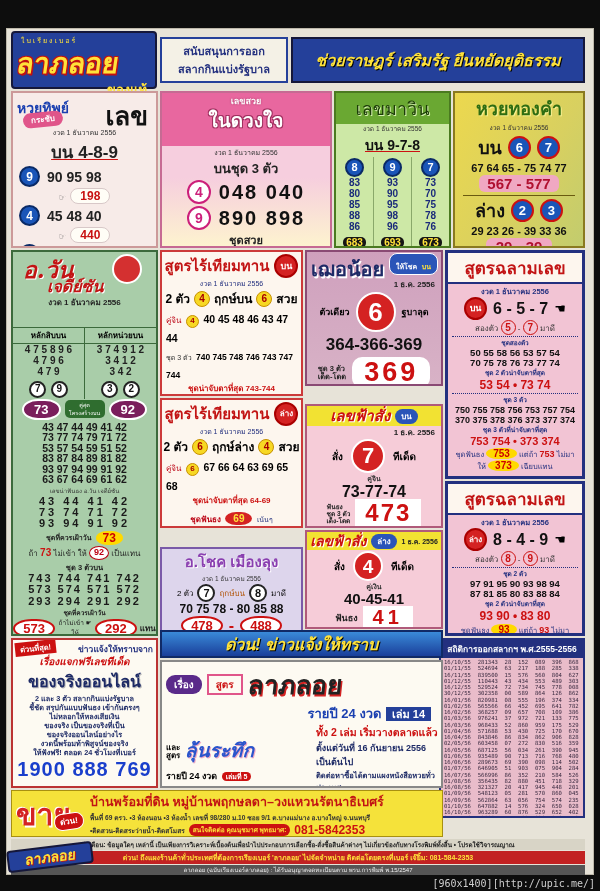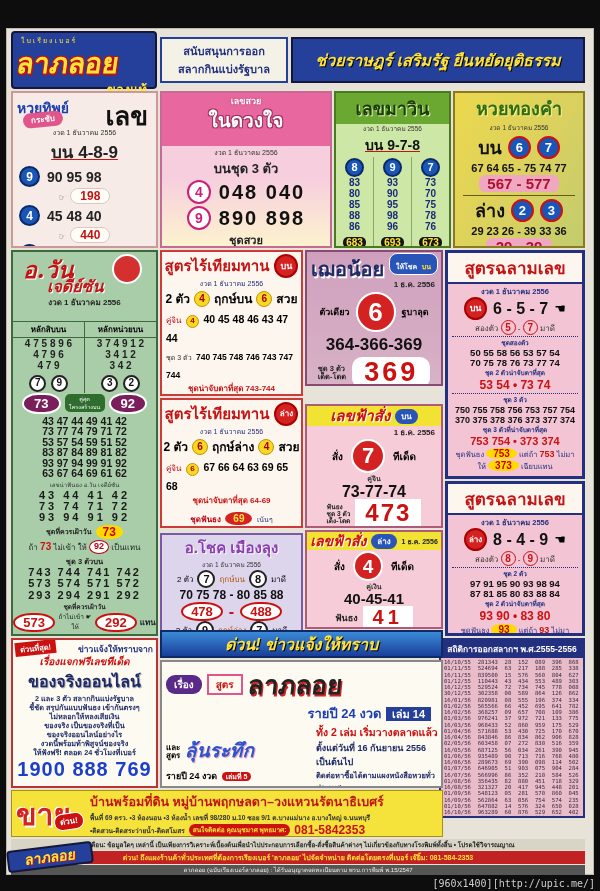--- a/index.html
+++ b/index.html
@@ -90,7 +90,7 @@
   </div>
 
   <div class="p panel" style="left:327px;top:62px;width:117px;height:157px;background:#cde8a6;border:2px solid #4a7a20">
-    <div class="c" style="background:#6aa832;font-size:18px;font-weight:bold;color:#1c3c08;text-shadow:1px 1px 0 #d6f0b0;padding:1px 8px">เลขมาวิน</div>
+    <div class="c" style="background:#6aa832;font-size:18px;font-weight:normal;color:#1c3c08;text-shadow:1px 1px 0 #d6f0b0;padding:1px 8px">เลขมาวิน</div>
     <div class="c" style="font-size:6.5px;color:#333">งวด 1 ธันวาคม 2556</div>
     <div class="c b" style="font-size:14px;color:#111;text-decoration:underline;text-decoration-color:#c11">บน 9-7-8</div>
     <div style="display:flex;justify-content:space-around;margin-top:1px">

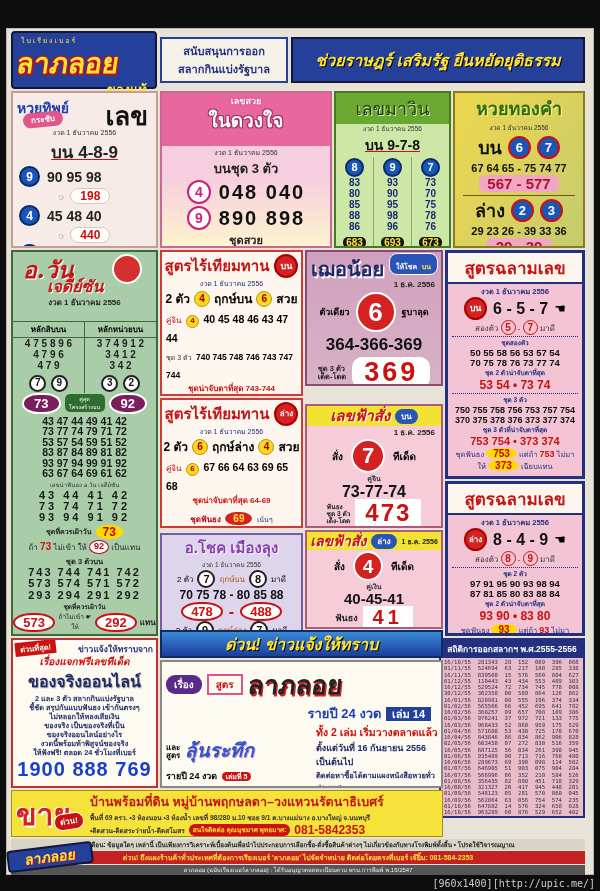--- a/index.html
+++ b/index.html
@@ -152,7 +152,7 @@
       <div style="position:absolute;left:34px;top:22px;font-family:'DejaVu Serif',serif;font-style:italic;font-weight:bold;font-size:16px;color:#c21414;text-shadow:1px 1px 0 #fff">เจดีย์ซัน</div>
     </div>
     <div class="c b" style="font-size:8px;color:#222">งวด 1 ธันวาคม 2556</div>
-    <div style="display:flex;border-top:1px solid #3c6a3c;border-bottom:1px solid #3c6a3c;margin-top:12px">
+    <div style="display:flex;border-top:1px solid #3c6a3c;border-bottom:1px solid #3c6a3c;margin-top:18px">
       <div class="c b" style="flex:1;font-size:8px;border-right:1px solid #3c6a3c;padding:1px 0">หลักสิบบน</div>
       <div class="c b" style="flex:1;font-size:8px;padding:1px 0">หลักหน่วยบน</div>
     </div>

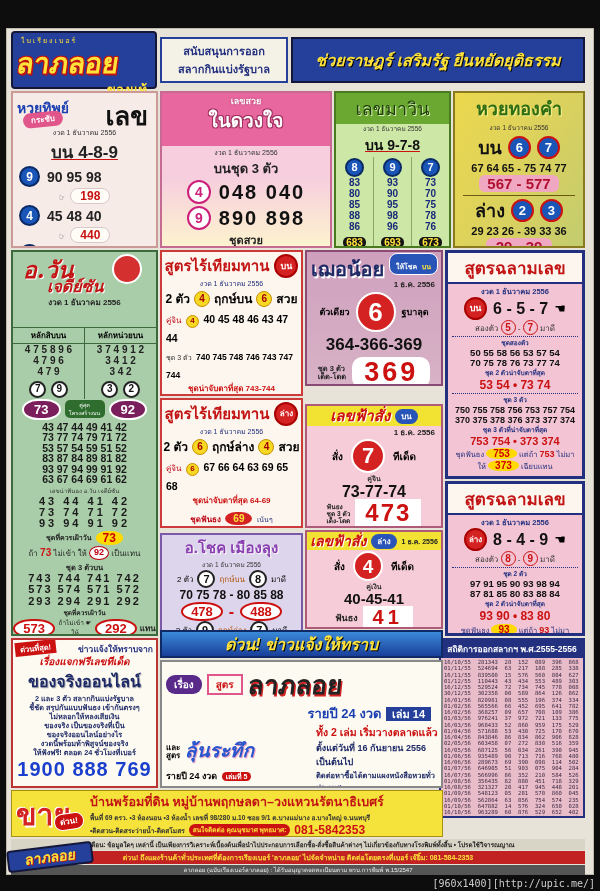--- a/index.html
+++ b/index.html
@@ -278,7 +278,7 @@
 
   </div>
 
-  <div class="p panel" style="left:153px;top:504px;width:143px;height:99px;background:#ddd5ec;border:2px solid #7a5aa8">
+  <div class="p panel" style="left:153px;top:518px;width:143px;height:99px;background:#ddd5ec;border:2px solid #7a5aa8">
     <div class="c" style="font-size:15px;font-weight:bold;color:#8a3fb0;text-shadow:1px 1px 0 #fff;padding-top:1px">อ.โชค เมืองลุง</div>
     <div class="c" style="font-size:6.5px;color:#333">งวด 1 ธันวาคม 2556</div>
     <div class="flex" style="gap:4px">

